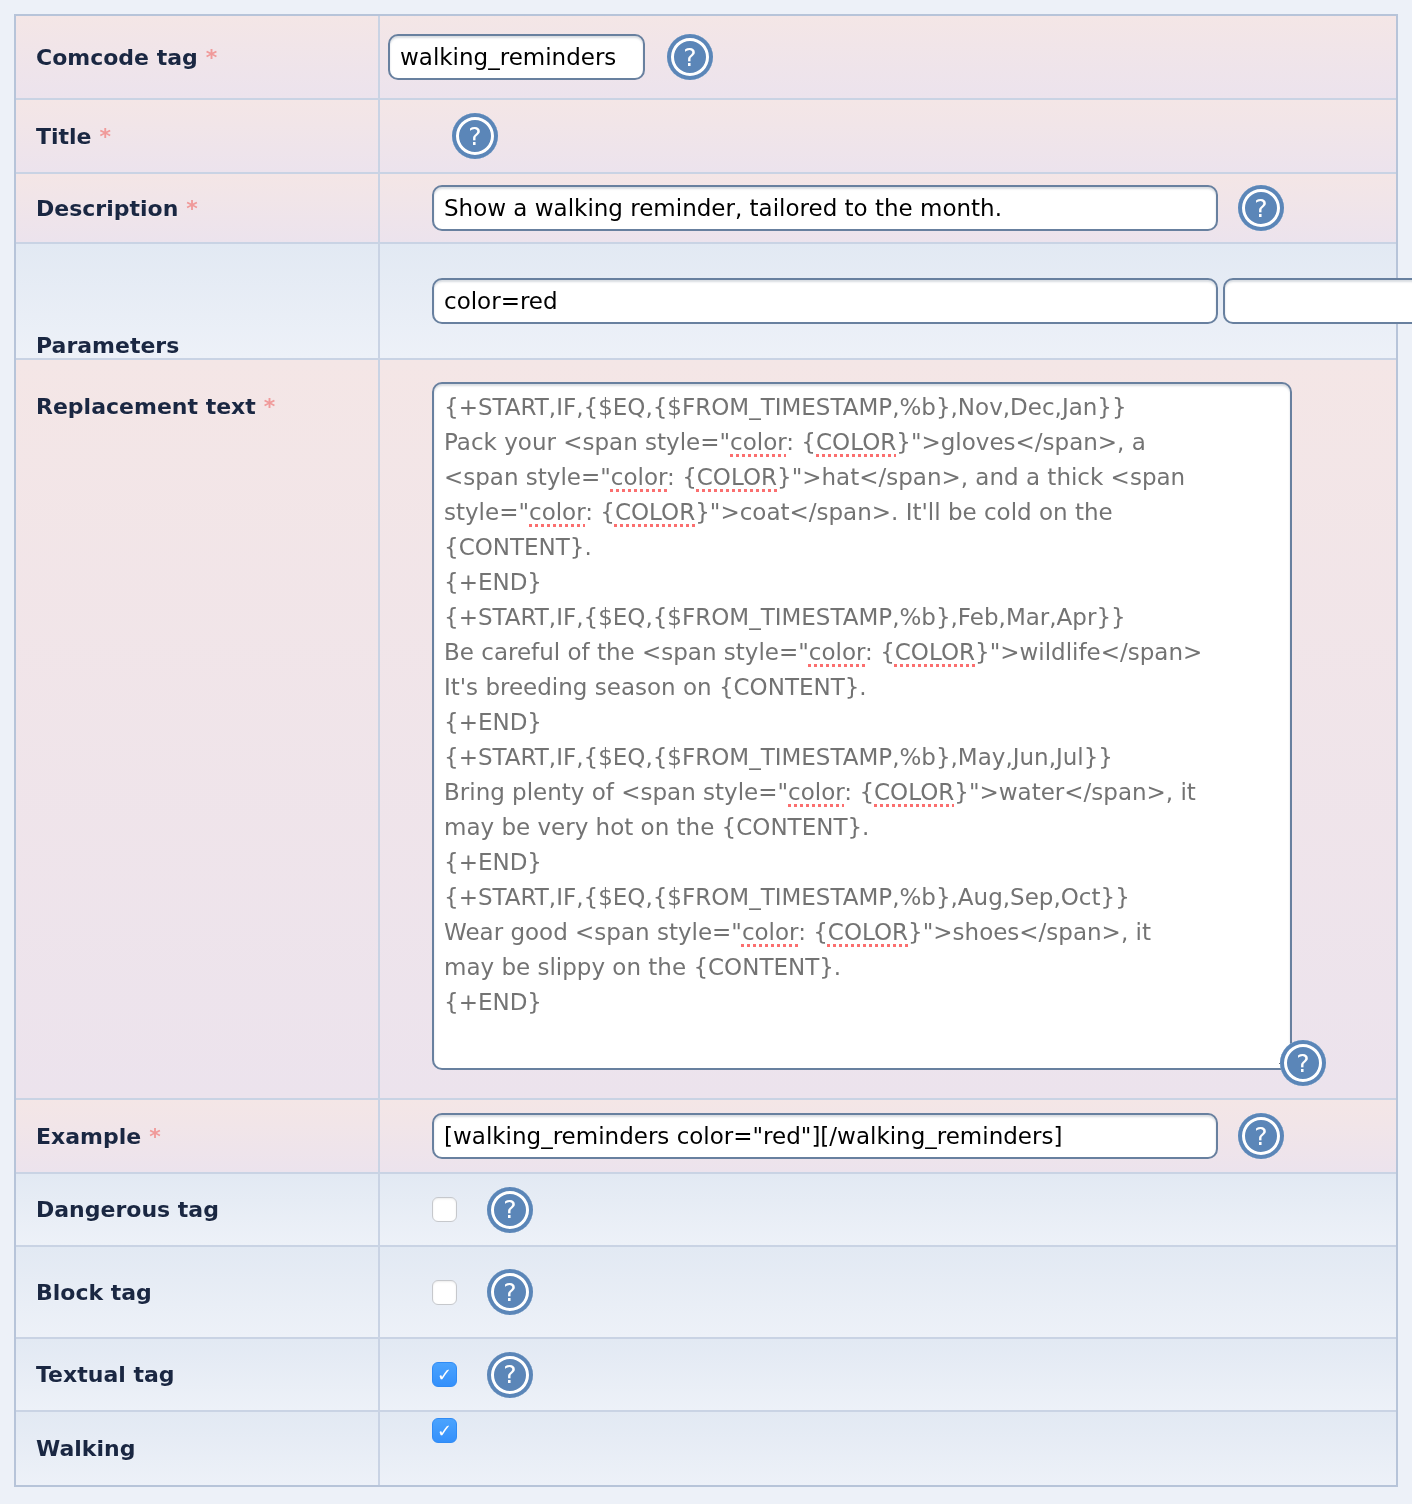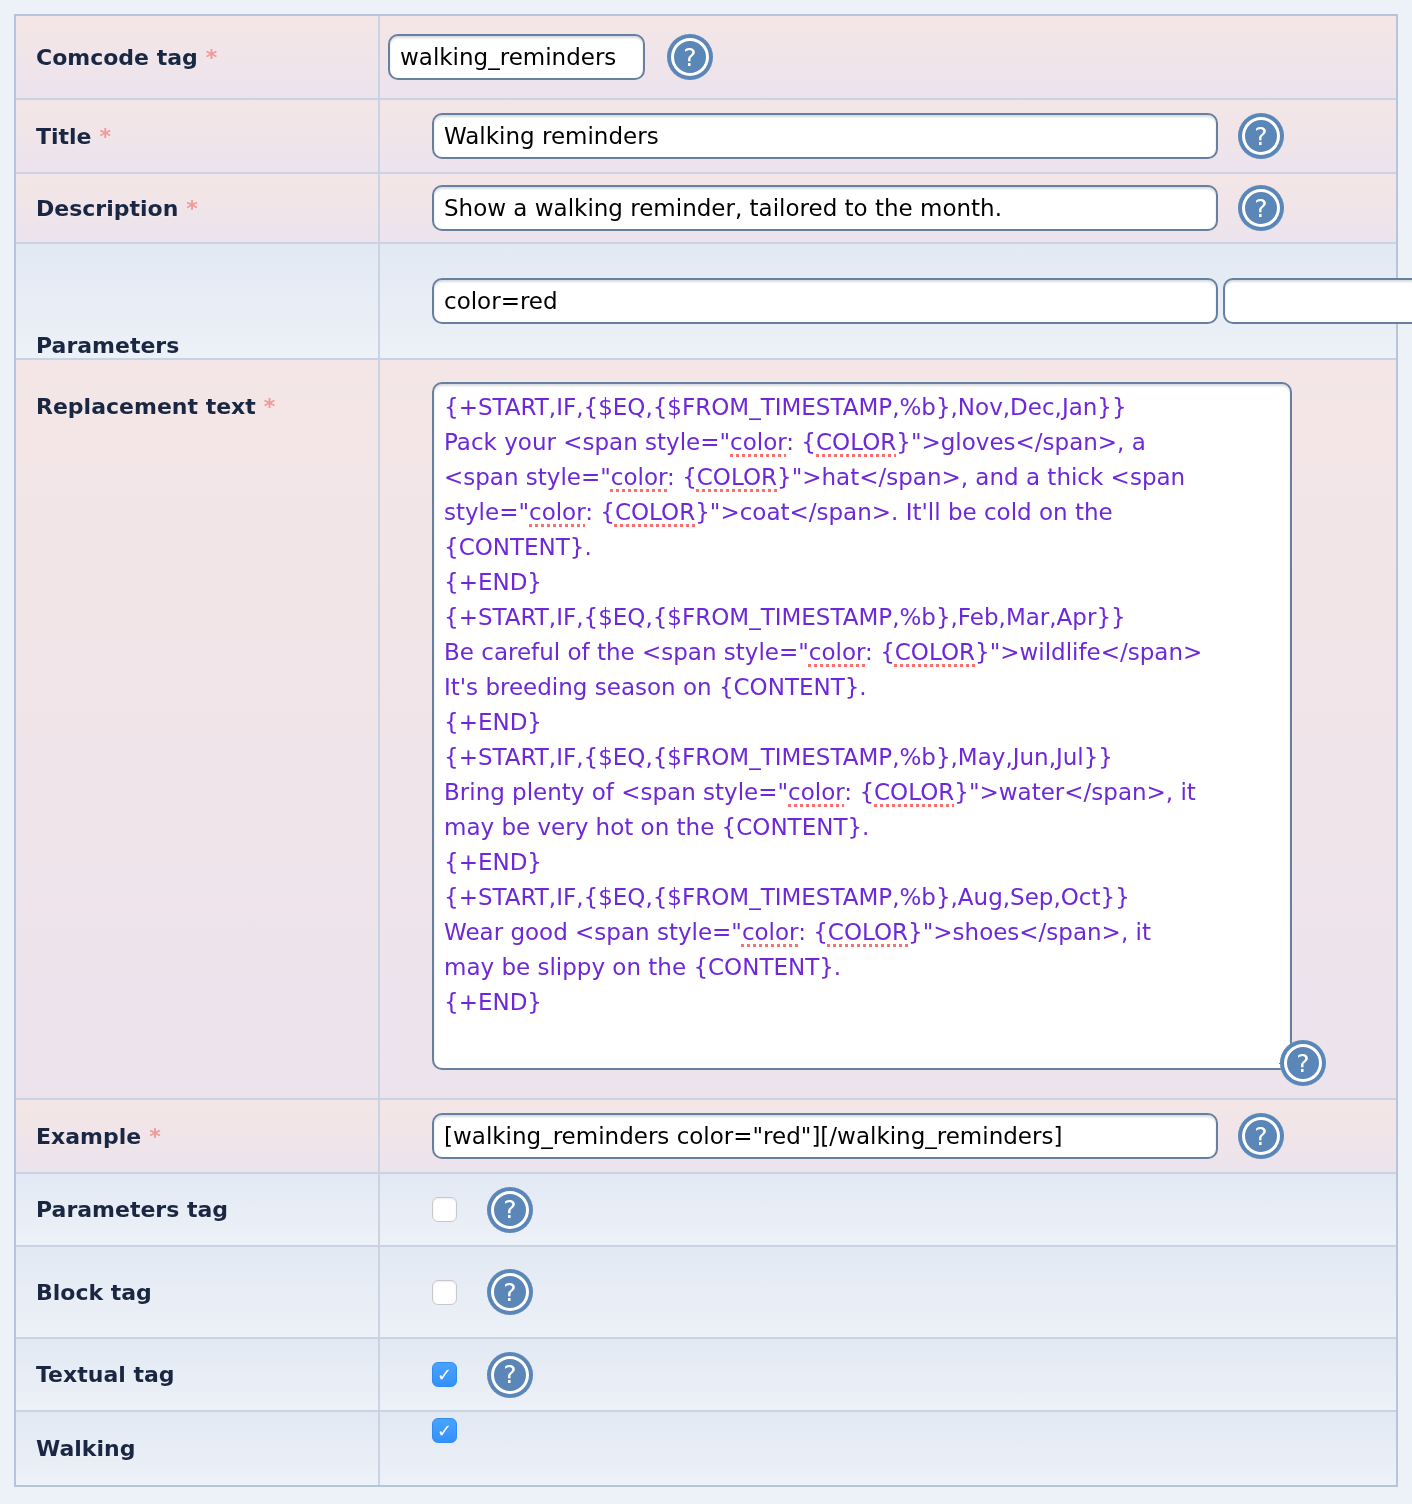--- a/index.html
+++ b/index.html
@@ -171,7 +171,6 @@
       <span class="req">*</span>
     </div>
     <div class="cell-input">
-      <input type="text" class="text-input w-wide" value="Walking reminders" style="">
       <span class="help ml-20">?</span>
     </div>
   </div>

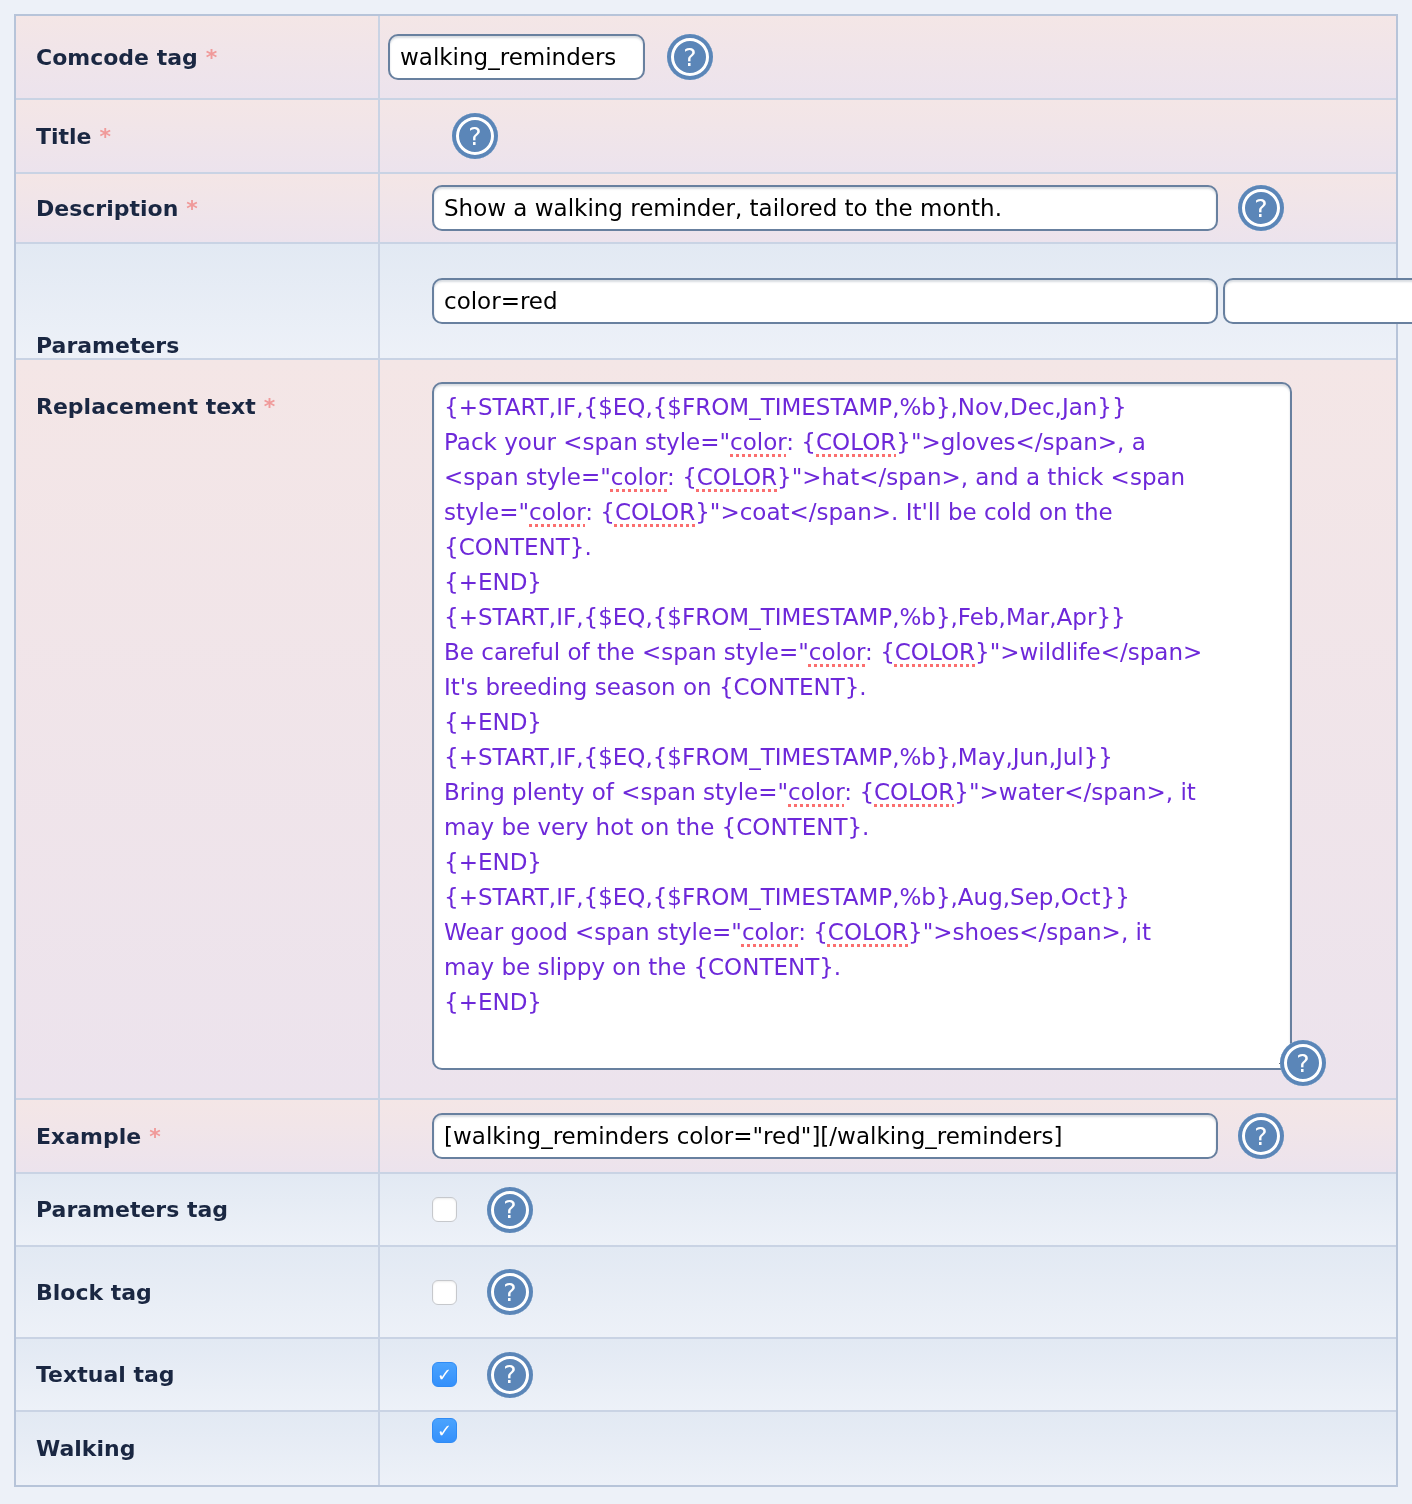--- a/index.html
+++ b/index.html
@@ -77,7 +77,7 @@
     font-family: "DejaVu Sans", sans-serif;
     font-size: 23px;
     line-height: 35px;
-    color: #6d28d9;
+    color: #737373;
     white-space: pre-wrap;
     word-break: break-word;
     overflow: hidden;

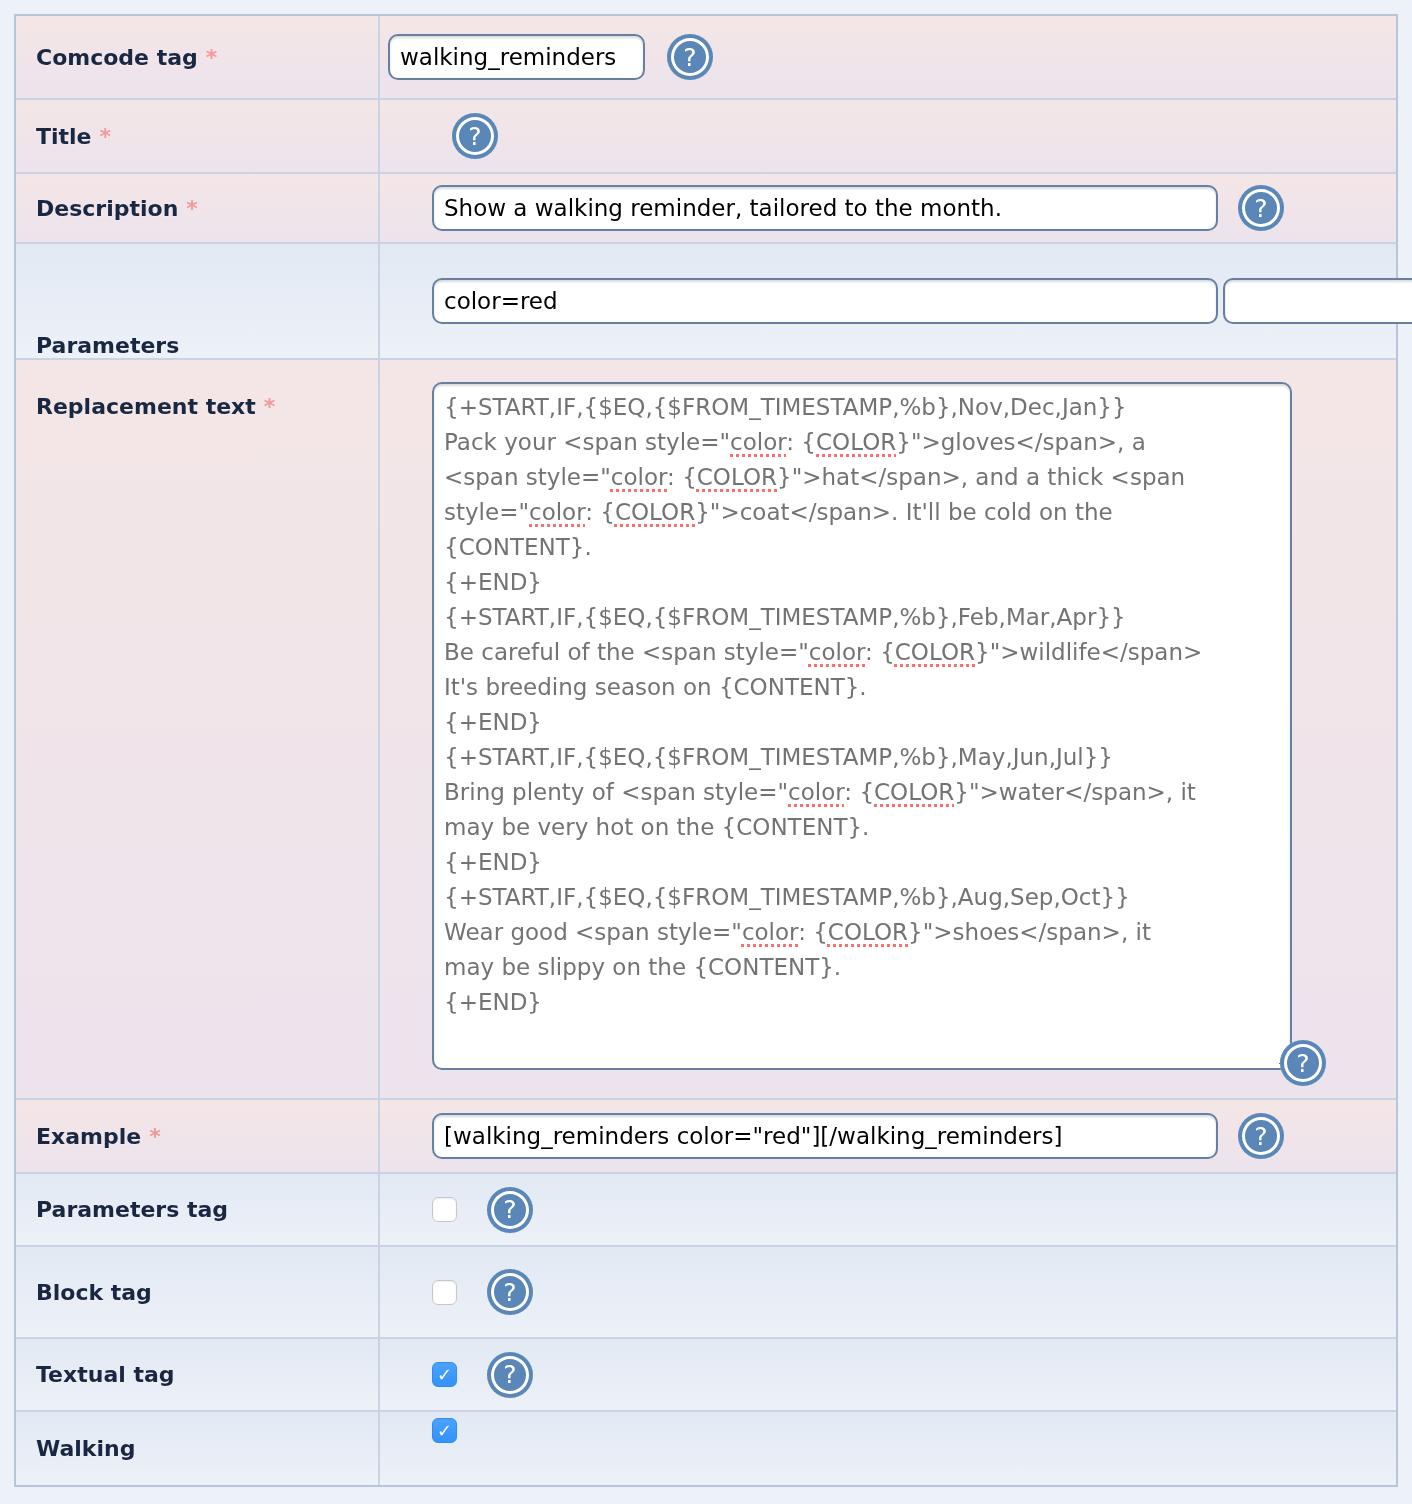--- a/index.html
+++ b/index.html
@@ -242,7 +242,7 @@
 
   <div class="row blue" style="height:73px">
     <div class="cell-label">
-      <span class="label">Parameters tag</span>
+      <span class="label">Dangerous tag</span>
     </div>
     <div class="cell-input">
       <span class="checkbox"></span>

